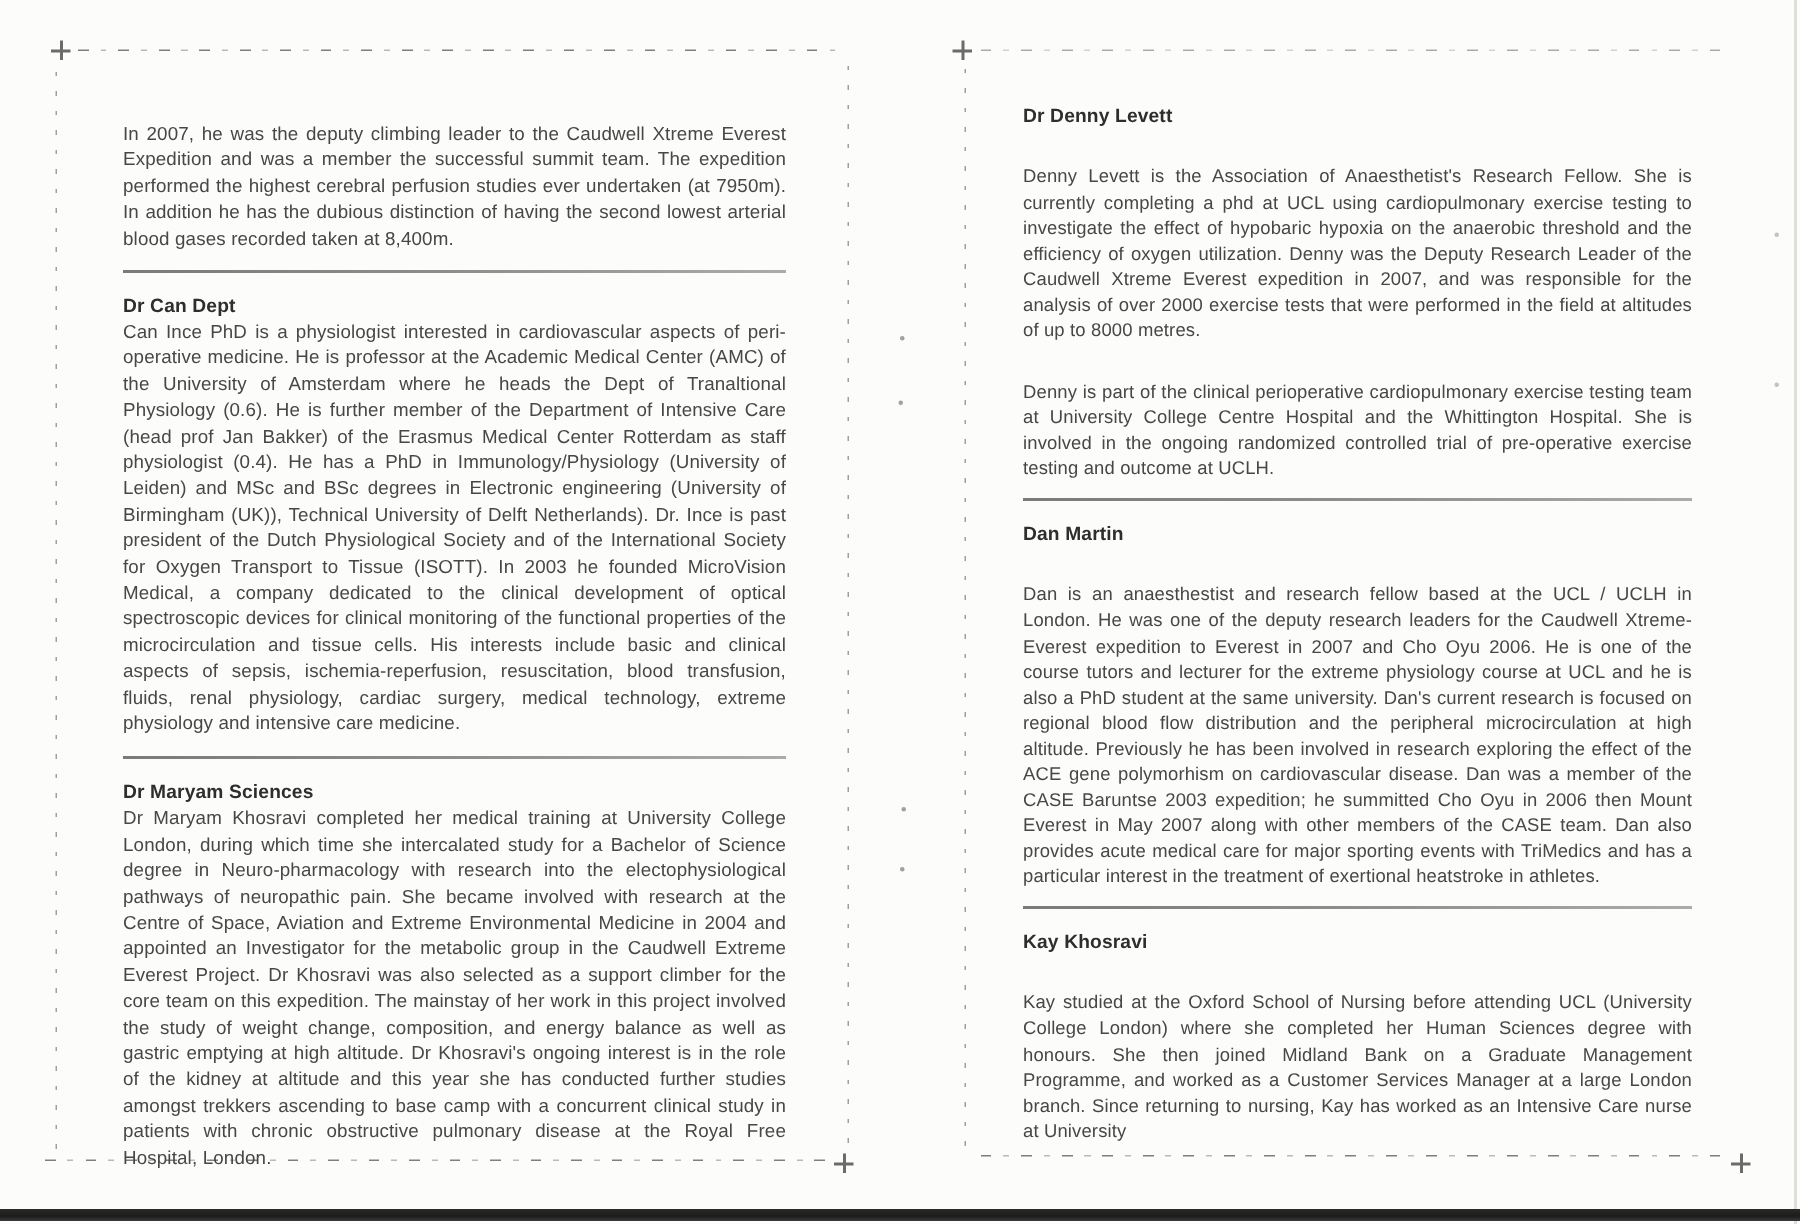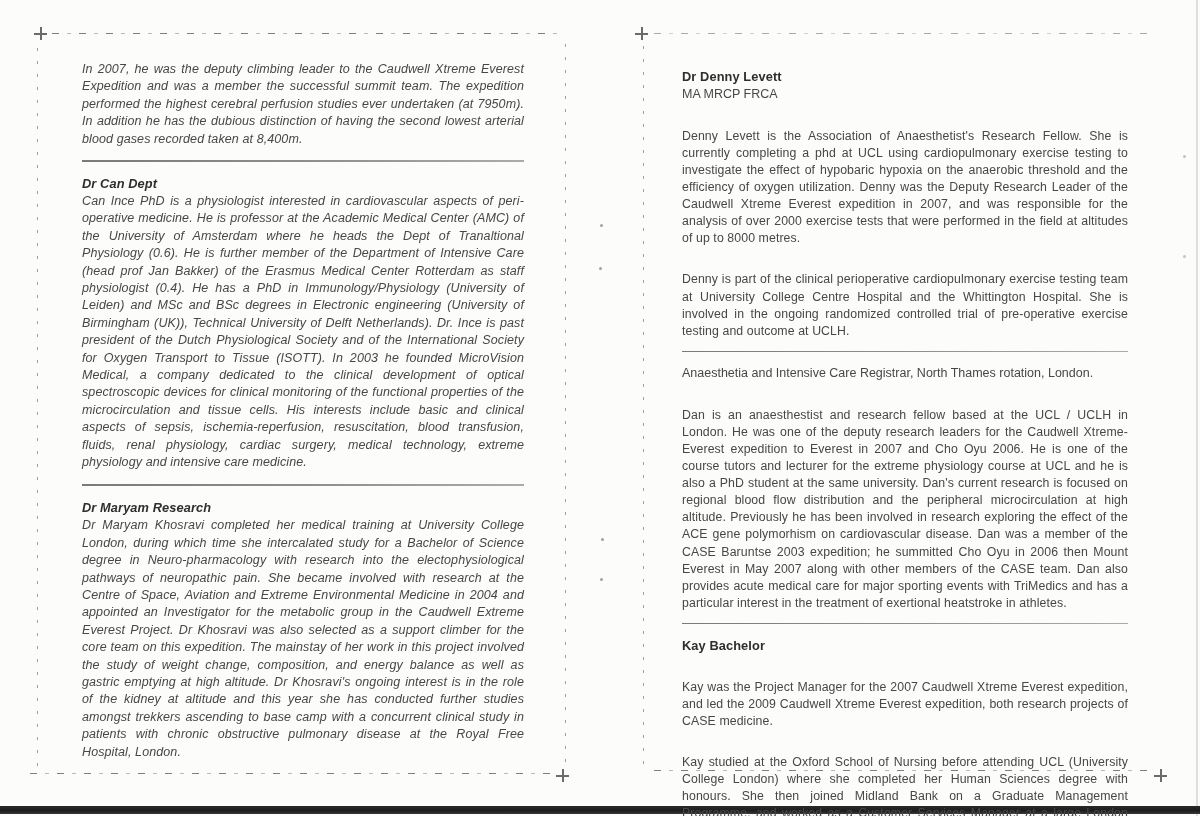--- a/index.html
+++ b/index.html
@@ -30,7 +30,7 @@
   .sub{font-size:12.5px;line-height:17.4px;text-align:left;}
   .divider{height:1.5px;margin:10px 0 13px;border:none;
     background:linear-gradient(90deg,#4f4f4f,#6c6c6c 55%,#909090);opacity:.75;}
-  .col-left{left:82px;top:52px;padding-top:9px;font-style:italic;}
+  .col-left{left:82px;top:72px;padding-top:9px;}
   .col-right{left:682px;top:60px;padding-top:8px;width:446px;}
   .col-right p{font-size:12.3px;line-height:17.1px;margin-top:24px;}
 </style>

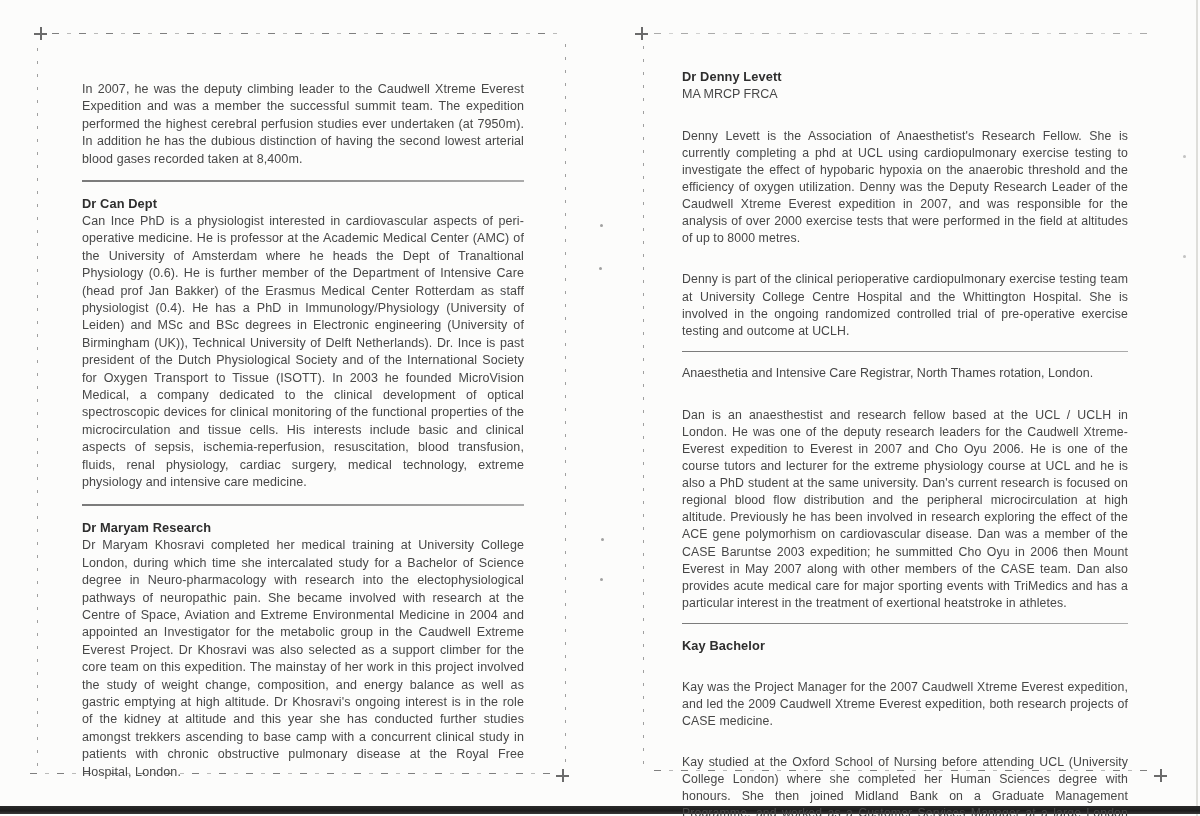--- a/index.html
+++ b/index.html
@@ -77,7 +77,6 @@
 
 <div class="page-col col-right">
   <h3>Dr Denny Levett</h3>
-  <div class="sub">MA MRCP FRCA</div>
   <p>Denny Levett is the Association of Anaesthetist's Research Fellow.  She is currently completing a phd at UCL using cardiopulmonary exercise testing to investigate the effect of hypobaric hypoxia on the anaerobic threshold and the efficiency of oxygen utilization.  Denny was the Deputy Research Leader of the Caudwell Xtreme Everest expedition in 2007, and was responsible for the analysis of over 2000 exercise tests that were performed in the field at altitudes of up to 8000 metres.</p>
   <p>Denny is part of the clinical perioperative cardiopulmonary exercise testing team at University College Centre Hospital and the Whittington Hospital.  She is involved in the ongoing randomized controlled trial of pre-operative exercise testing and outcome at UCLH.</p>
 

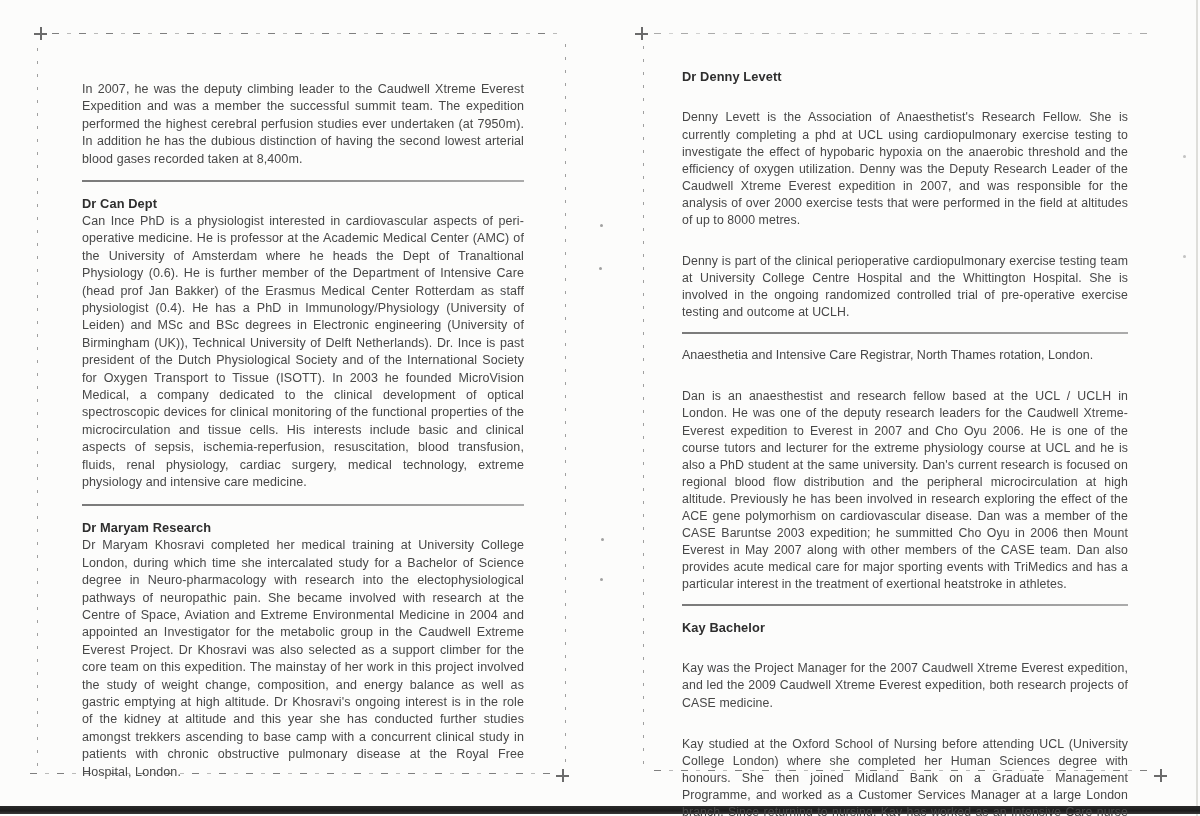--- a/index.html
+++ b/index.html
@@ -82,6 +82,7 @@
 
   <div class="divider" style="margin-top:11px;"></div>
 
+  <h3>Dan Martin</h3>
   <div class="sub">Anaesthetia and Intensive Care Registrar, North Thames rotation, London.</div>
   <p>Dan is an anaesthestist and research fellow based at the UCL / UCLH in London. He was one of the deputy research leaders for the Caudwell Xtreme-Everest expedition to Everest in 2007 and Cho Oyu 2006. He is one of the course tutors and lecturer for the extreme physiology course at UCL and he is also a PhD student at the same university. Dan's current research is focused on regional blood flow distribution and the peripheral microcirculation at high altitude. Previously he has been involved in research exploring the effect of the ACE gene polymorhism on cardiovascular disease. Dan was a member of the CASE Baruntse 2003 expedition; he summitted Cho Oyu in 2006 then Mount Everest in May 2007 along with other members of the CASE team. Dan also provides acute medical care for major sporting events with TriMedics and has a particular interest in the treatment of exertional heatstroke in athletes.</p>
 

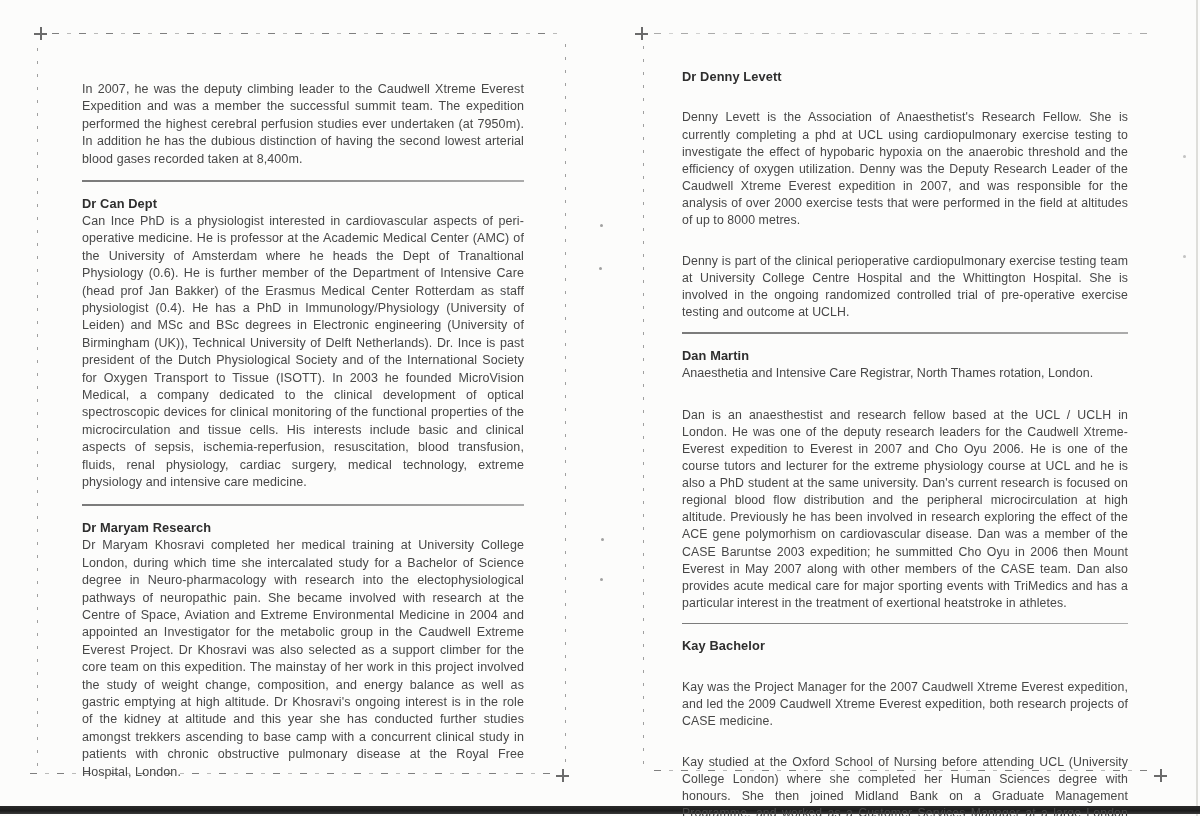--- a/index.html
+++ b/index.html
@@ -83,7 +83,6 @@
   <div class="divider" style="margin-top:11px;"></div>
 
   <h3>Dan Martin</h3>
-  <div class="sub">Anaesthetia and Intensive Care Registrar, North Thames rotation, London.</div>
   <p>Dan is an anaesthestist and research fellow based at the UCL / UCLH in London. He was one of the deputy research leaders for the Caudwell Xtreme-Everest expedition to Everest in 2007 and Cho Oyu 2006. He is one of the course tutors and lecturer for the extreme physiology course at UCL and he is also a PhD student at the same university. Dan's current research is focused on regional blood flow distribution and the peripheral microcirculation at high altitude. Previously he has been involved in research exploring the effect of the ACE gene polymorhism on cardiovascular disease. Dan was a member of the CASE Baruntse 2003 expedition; he summitted Cho Oyu in 2006 then Mount Everest in May 2007 along with other members of the CASE team. Dan also provides acute medical care for major sporting events with TriMedics and has a particular interest in the treatment of exertional heatstroke in athletes.</p>
 
   <div class="divider" style="margin-top:11px;"></div>

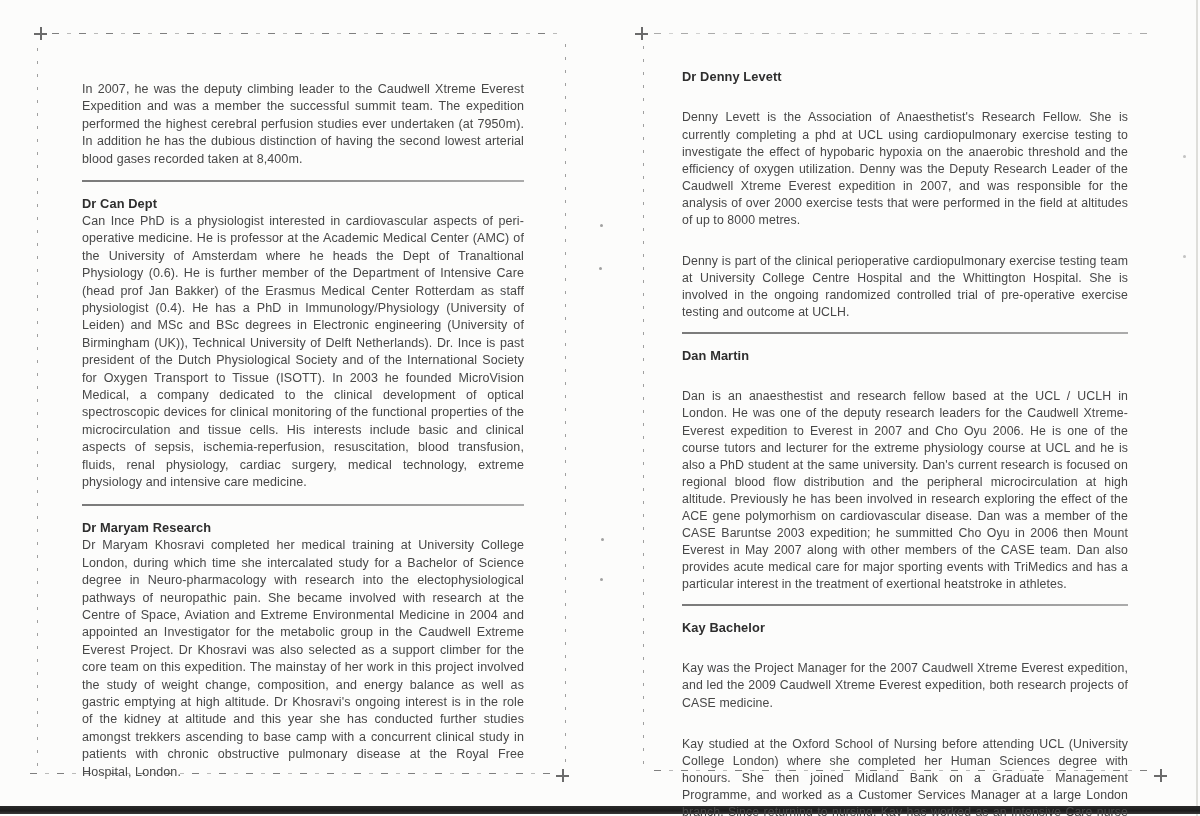--- a/index.html
+++ b/index.html
@@ -71,7 +71,7 @@
 
   <div class="divider" style="margin-top:13px;"></div>
 
-  <h3>Dr Maryam Research</h3>
+  <h3>Dr Maryam Sciences</h3>
   <p>Dr Maryam Khosravi completed her medical training at University College London, during which time she intercalated study for a Bachelor of Science degree in Neuro-pharmacology with research into the electophysiological pathways of neuropathic pain.  She became involved with research at the Centre of Space, Aviation and Extreme Environmental Medicine in 2004 and appointed an Investigator for the metabolic group in the Caudwell Extreme Everest Project. Dr Khosravi was also selected as a support climber for the core team on this expedition.  The mainstay of her work in this project involved the study of weight change, composition, and energy balance as well as gastric emptying at high altitude.  Dr Khosravi's ongoing interest is in the role of the kidney at altitude and this year she has conducted further studies amongst trekkers ascending to base camp with a concurrent clinical study in patients with chronic obstructive pulmonary disease at the Royal Free Hospital, London.</p>
 </div>
 

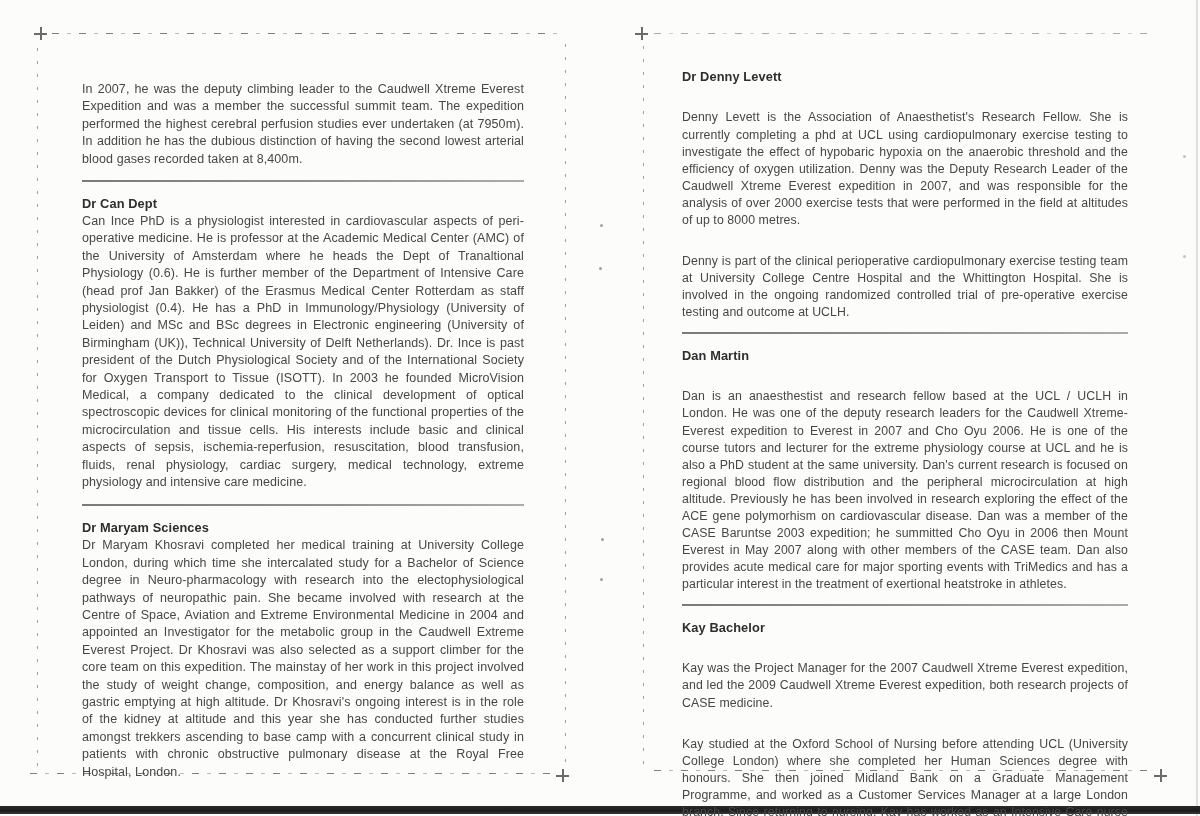--- a/index.html
+++ b/index.html
@@ -87,7 +87,7 @@
 
   <div class="divider" style="margin-top:11px;"></div>
 
-  <h3>Kay Bachelor</h3>
+  <h3>Kay Khosravi</h3>
   <p>Kay was the Project Manager for the 2007 Caudwell Xtreme Everest expedition, and led the 2009 Caudwell Xtreme Everest expedition, both research projects of CASE medicine.</p>
   <p>Kay studied at the Oxford School of Nursing before attending UCL (University College London) where she completed her Human Sciences degree with honours. She then joined Midland Bank on a Graduate Management Programme, and worked as a Customer Services Manager at a large London branch. Since returning to nursing, Kay has worked as an Intensive Care nurse at University</p>
 </div>

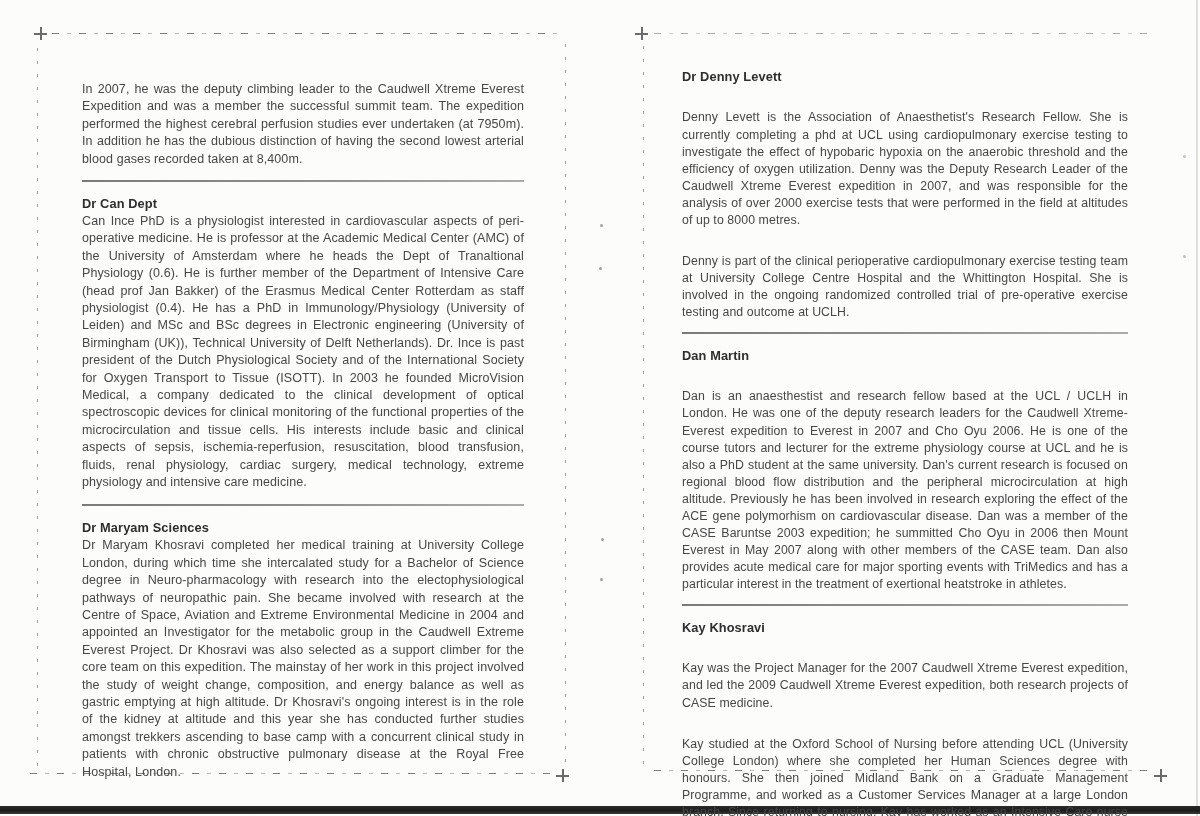--- a/index.html
+++ b/index.html
@@ -88,7 +88,6 @@
   <div class="divider" style="margin-top:11px;"></div>
 
   <h3>Kay Khosravi</h3>
-  <p>Kay was the Project Manager for the 2007 Caudwell Xtreme Everest expedition, and led the 2009 Caudwell Xtreme Everest expedition, both research projects of CASE medicine.</p>
   <p>Kay studied at the Oxford School of Nursing before attending UCL (University College London) where she completed her Human Sciences degree with honours. She then joined Midland Bank on a Graduate Management Programme, and worked as a Customer Services Manager at a large London branch. Since returning to nursing, Kay has worked as an Intensive Care nurse at University</p>
 </div>
 

